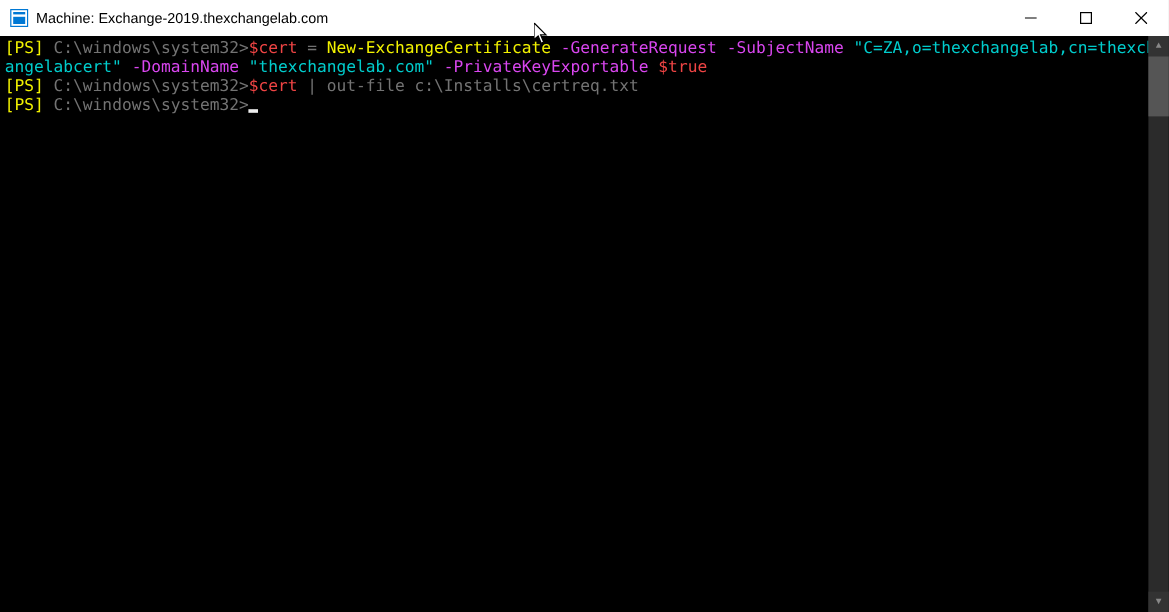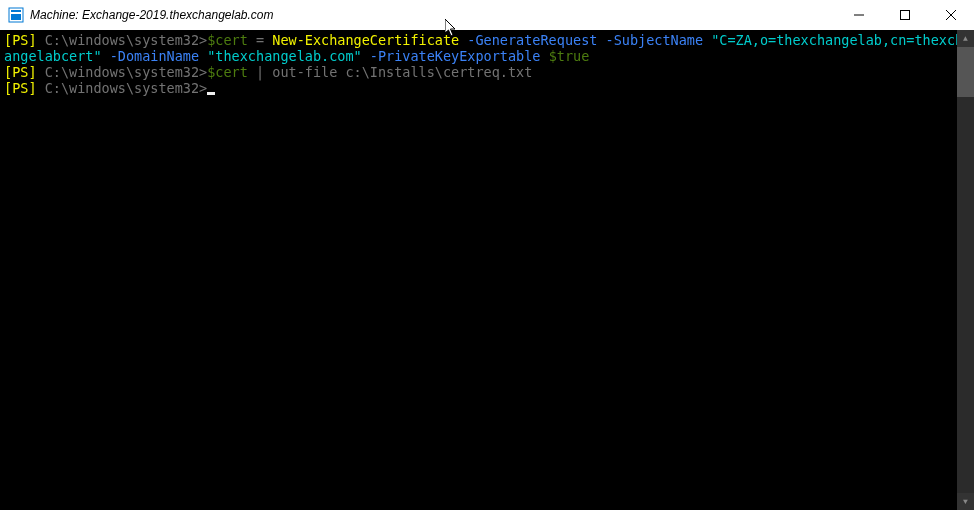--- a/index.html
+++ b/index.html
@@ -33,7 +33,6 @@
     }
     .titlebar-title {
       flex: 1;
-      font-style: italic;
     }
     .window-controls {
       display: flex;

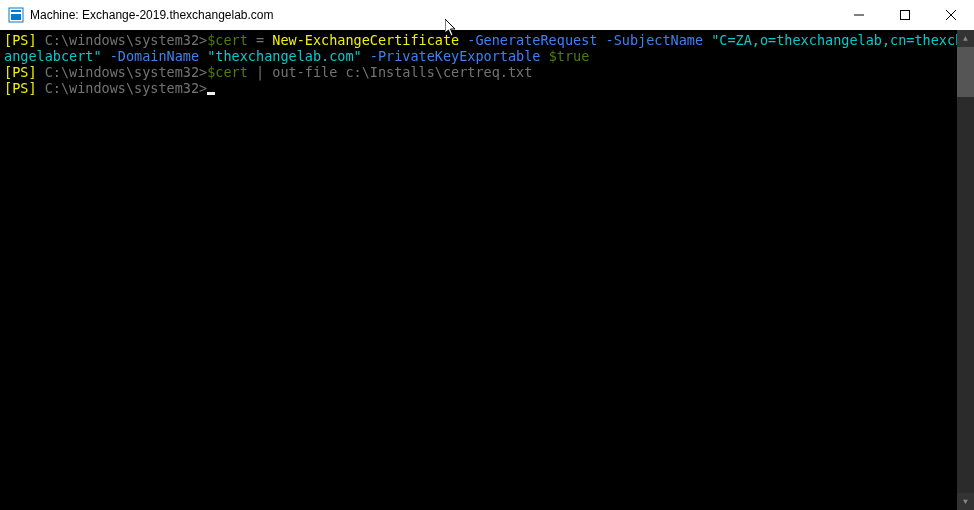--- a/index.html
+++ b/index.html
@@ -66,7 +66,7 @@
     .c-yellow { color: #f2f200; }
     .c-white { color: #737373; }
     .c-gray { color: #3b82f6; text-align: right; }
-    .c-orange { color: #4d7c0f; }
+    .c-orange { color: #ef4444; }
     .c-cyan { color: #00cccc; }
     .cursor-block {
       display: inline-block;

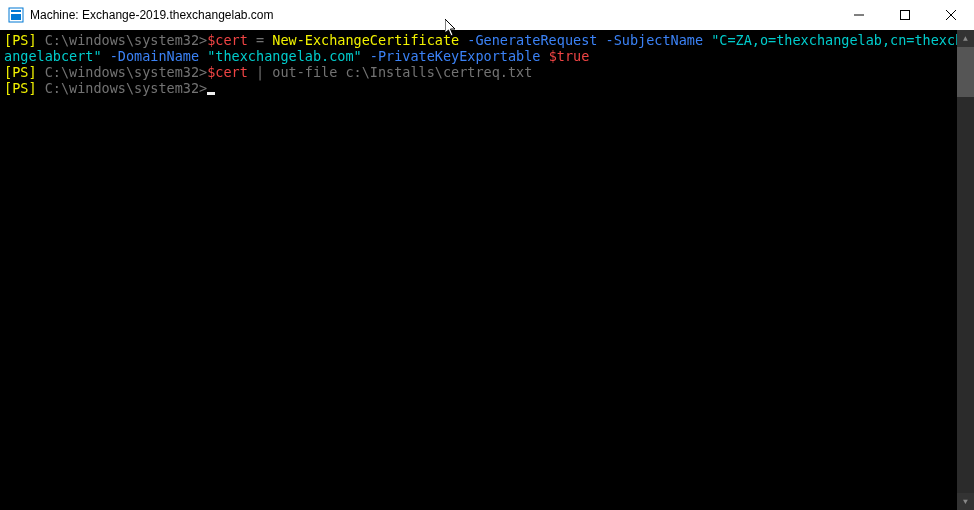--- a/index.html
+++ b/index.html
@@ -65,7 +65,7 @@
     .line { white-space: pre-wrap; word-break: break-all; }
     .c-yellow { color: #f2f200; }
     .c-white { color: #737373; }
-    .c-gray { color: #3b82f6; text-align: right; }
+    .c-gray { color: #d946ef; text-align: right; }
     .c-orange { color: #ef4444; }
     .c-cyan { color: #00cccc; }
     .cursor-block {

